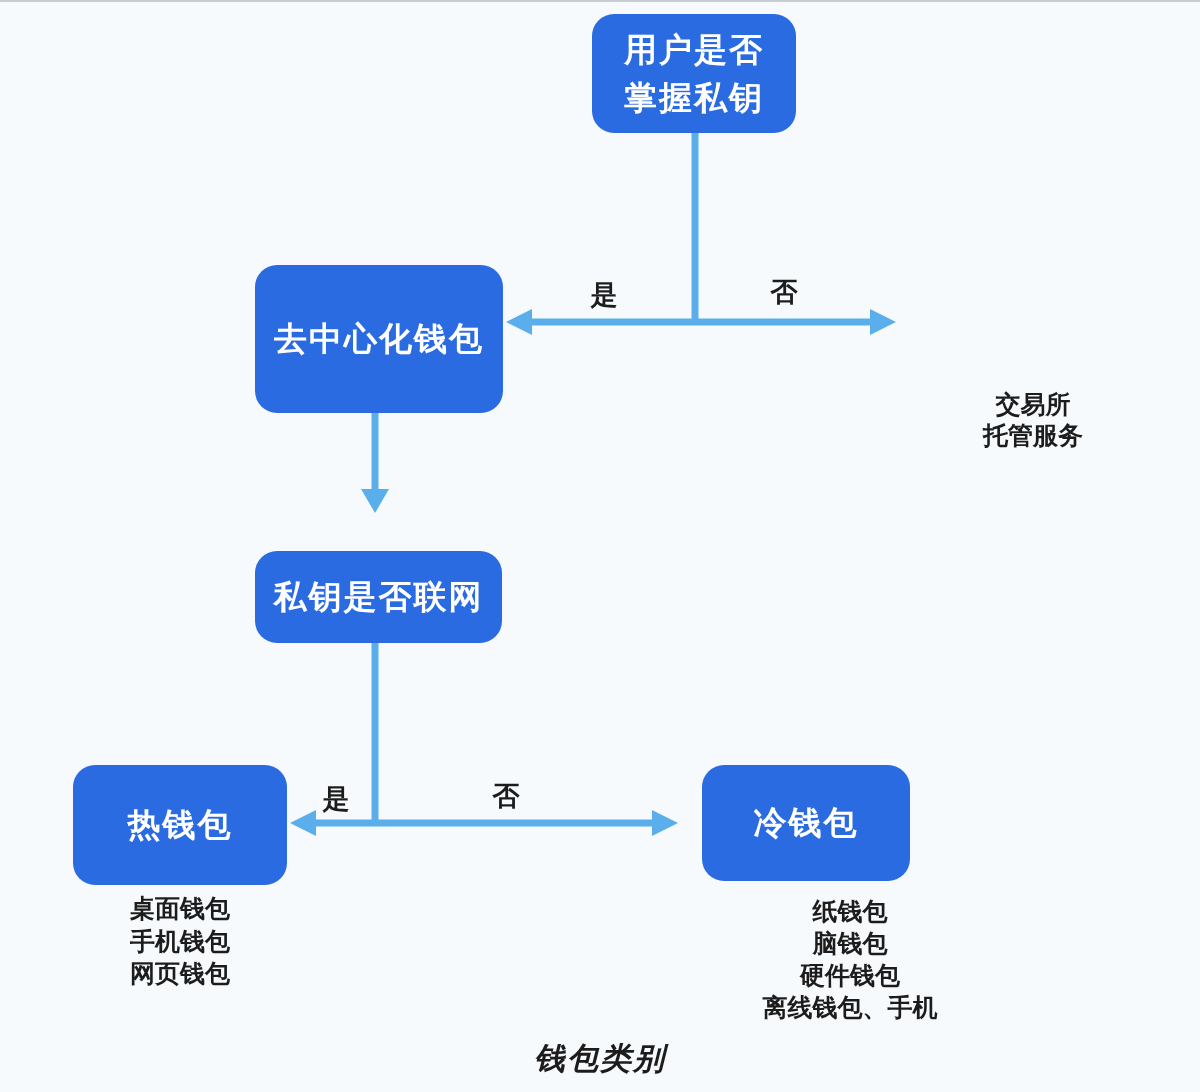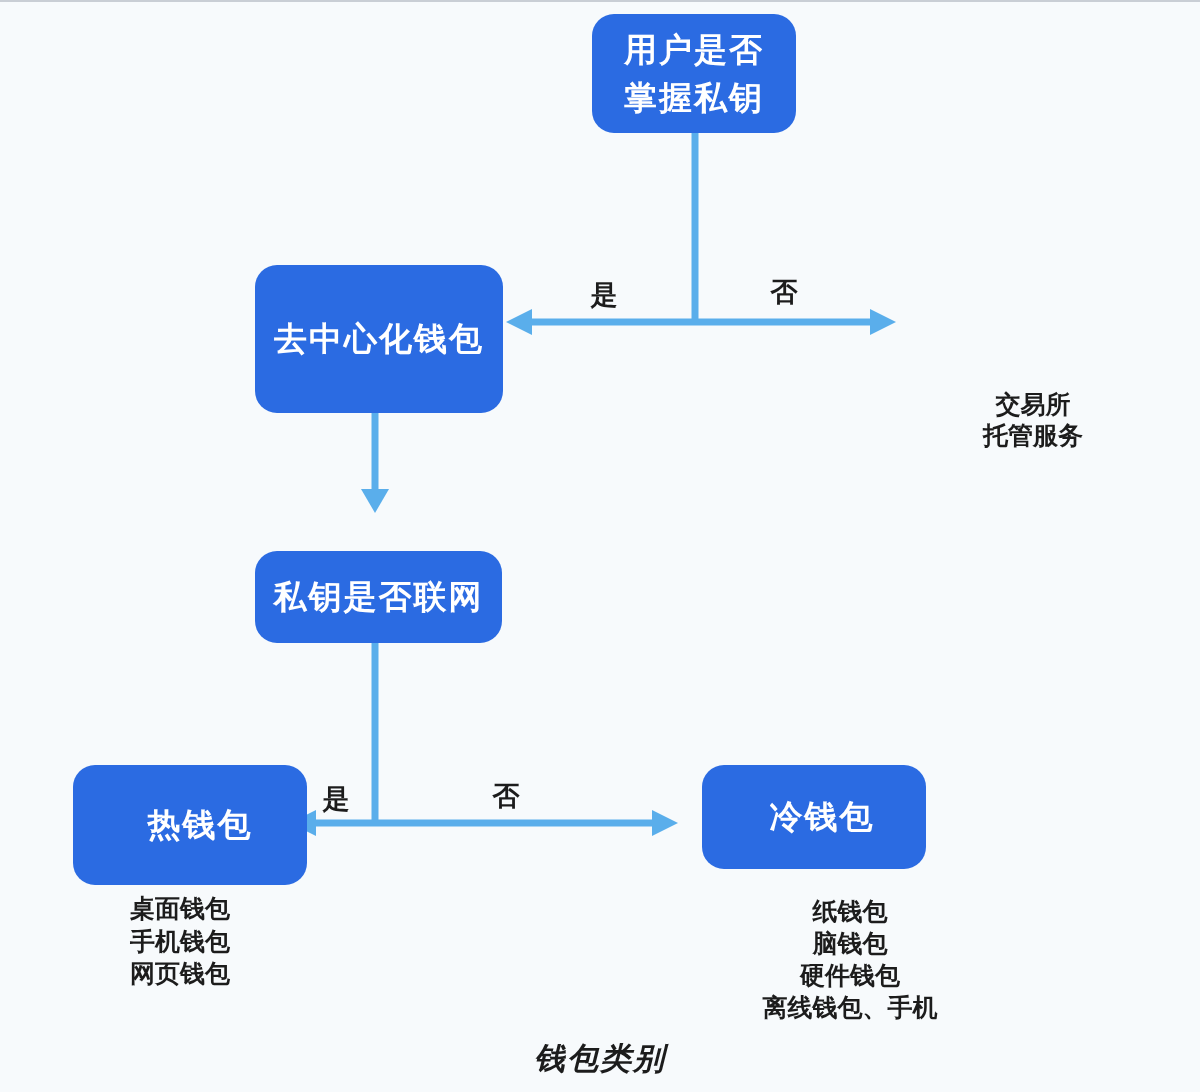--- a/index.html
+++ b/index.html
@@ -48,7 +48,7 @@
   .node-decentralized { left: 255px; top: 265px; width: 248px; height: 148px; }
   .node-centralized   { left: 928px; top: 263px; width: 209px; height: 117px; }
   .node-privkey       { left: 255px; top: 515px; width: 247px; height: 92px; margin-top: 36px; }
-  .node-hot           { left: 73px;  top: 765px; width: 214px; height: 120px; padding-left: 20px; }
+  .node-hot           { left: 73px;  top: 765px; width: 214px; height: 120px; }
   .node-cold          { left: 702px; top: 765px; width: 208px; height: 104px; padding-left: 16px; }
   .edge-label {
     position: absolute;

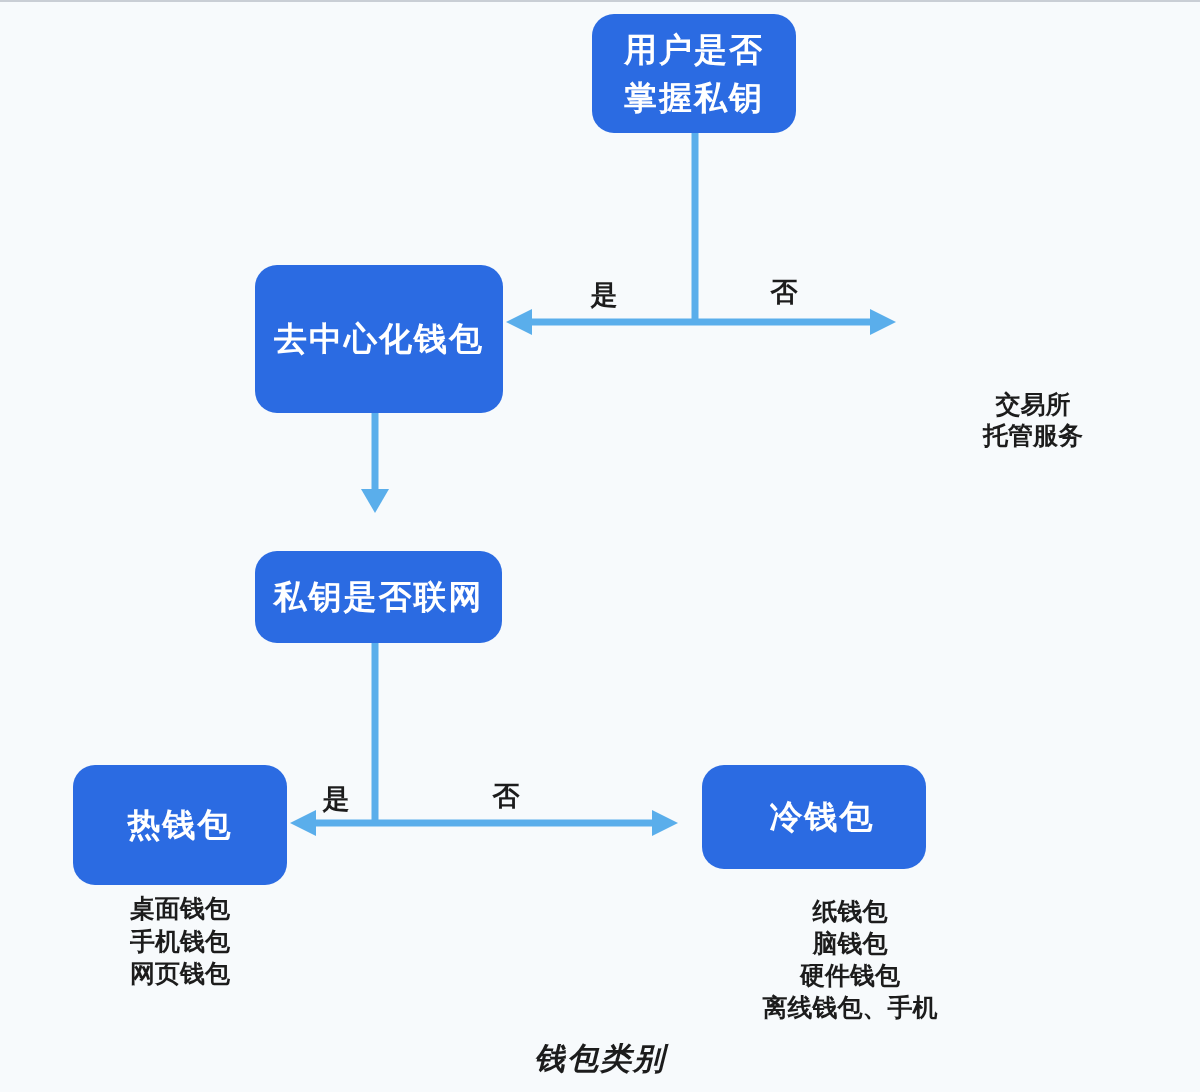--- a/index.html
+++ b/index.html
@@ -49,7 +49,7 @@
   .node-centralized   { left: 928px; top: 263px; width: 209px; height: 117px; }
   .node-privkey       { left: 255px; top: 515px; width: 247px; height: 92px; margin-top: 36px; }
   .node-hot           { left: 73px;  top: 765px; width: 214px; height: 120px; }
-  .node-cold          { left: 702px; top: 765px; width: 208px; height: 104px; padding-left: 16px; }
+  .node-cold          { left: 702px; top: 765px; width: 208px; height: 116px; }
   .edge-label {
     position: absolute;
     transform: translate(-50%, -50%);

